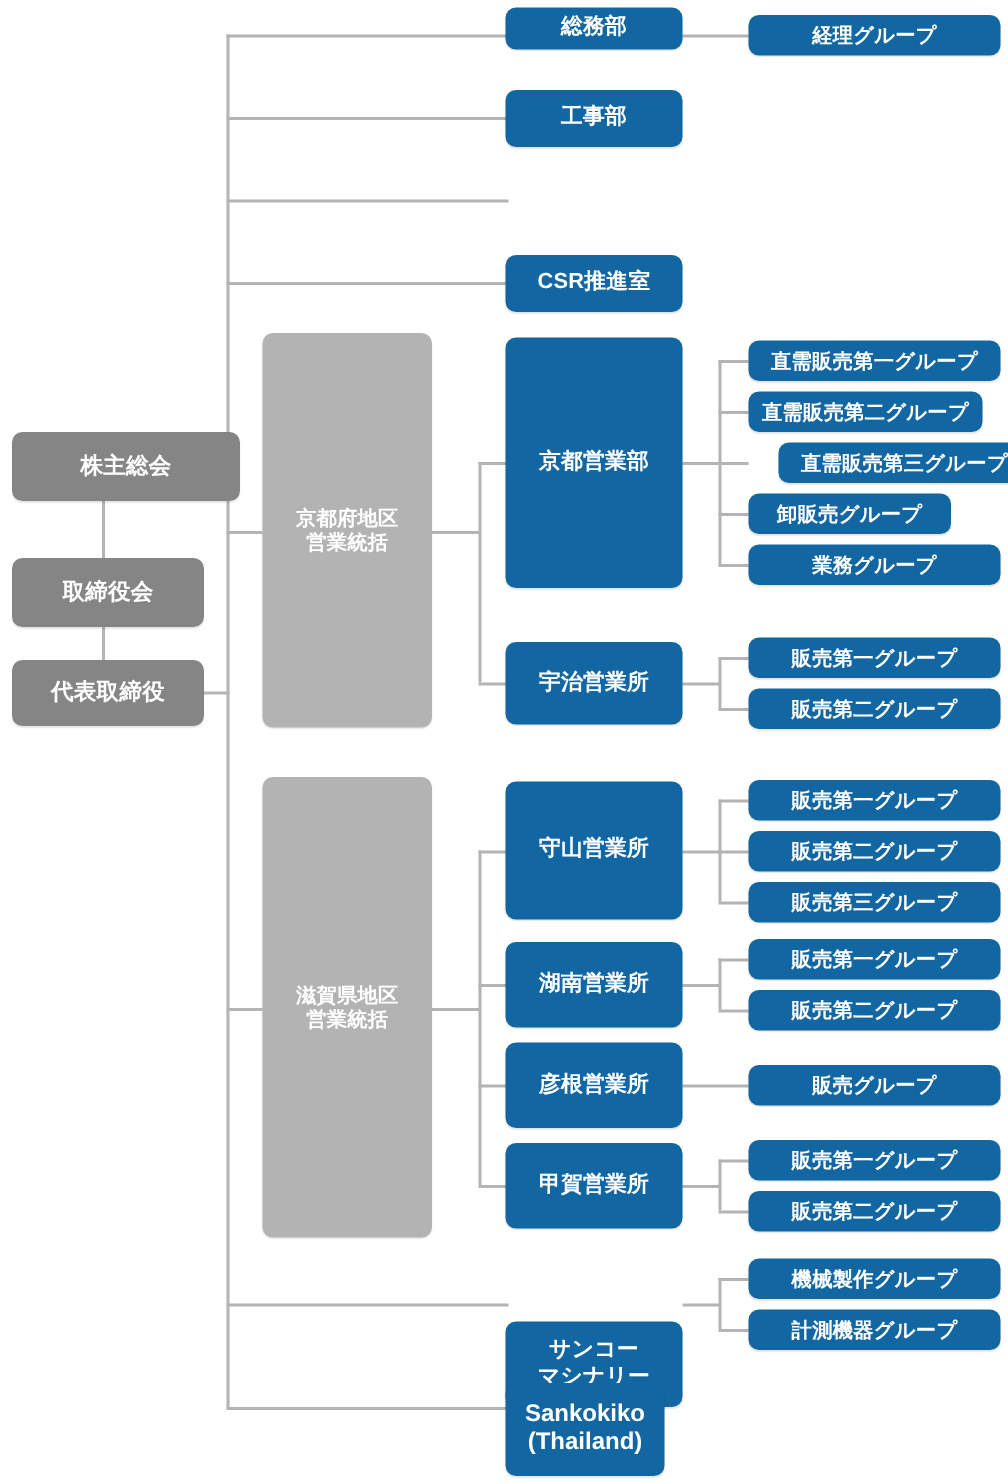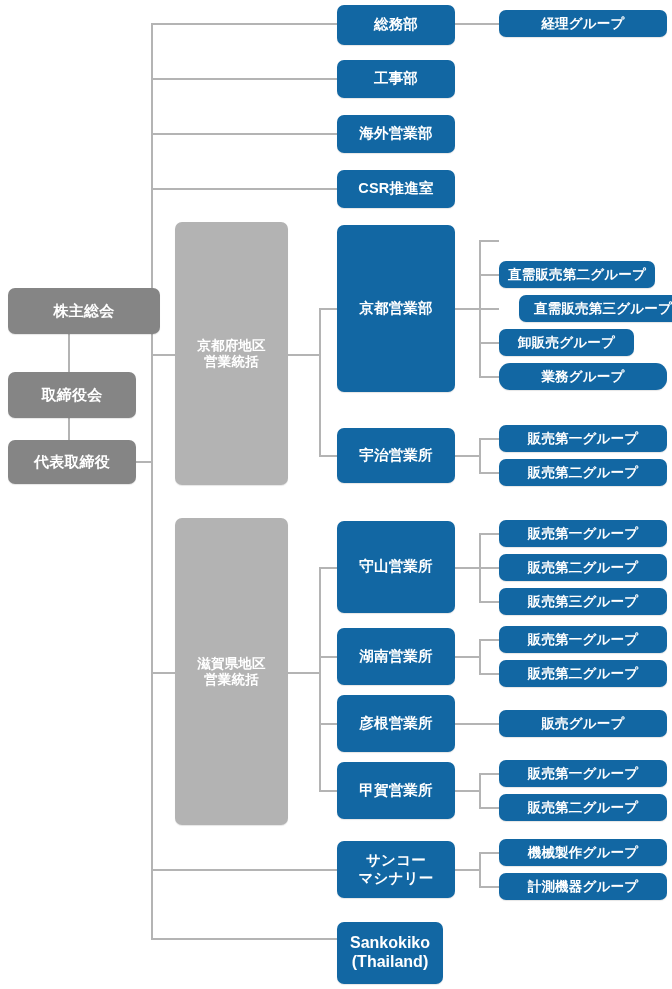--- a/index.html
+++ b/index.html
@@ -141,7 +141,7 @@
     <span>代表取締役</span>
   </div>
 
-  <div class="box blue" style="left:337px; top:5px; width:118px; height:40px;">
+  <div class="box blue" style="left:337px; top:5px; width:118px; height:28px;">
     <span>総務部</span>
   </div>
   <div class="box blue" style="left:337px; top:60px; width:118px; height:38px;">

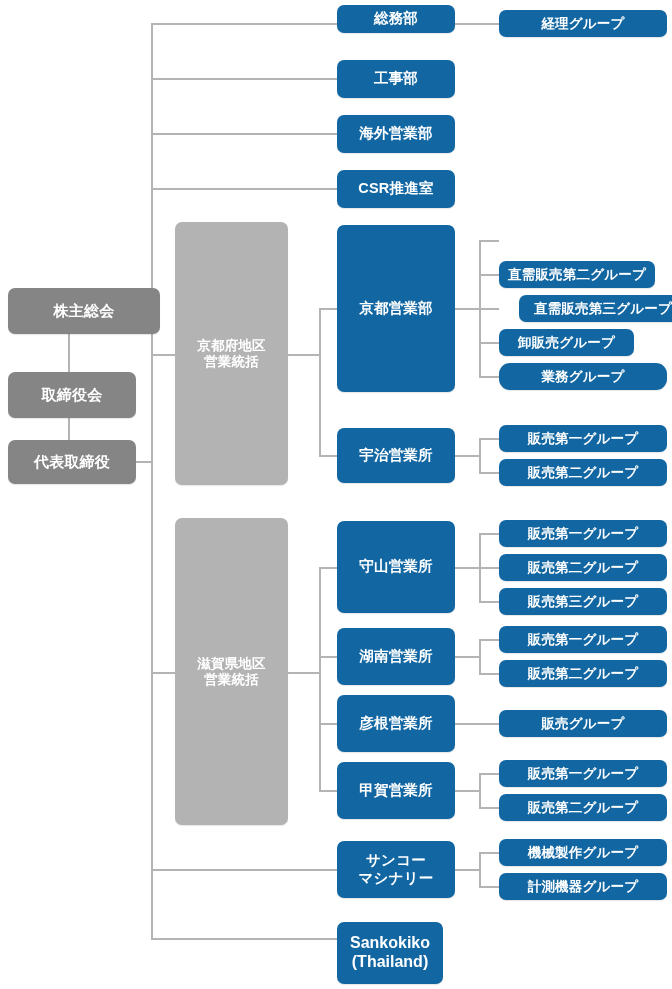--- a/index.html
+++ b/index.html
@@ -147,9 +147,6 @@
   <div class="box blue" style="left:337px; top:60px; width:118px; height:38px;">
     <span>工事部</span>
   </div>
-  <div class="box blue" style="left:337px; top:115px; width:118px; height:38px;">
-    <span>海外営業部</span>
-  </div>
   <div class="box blue" style="left:337px; top:170px; width:118px; height:38px;">
     <span>CSR推進室</span>
   </div>

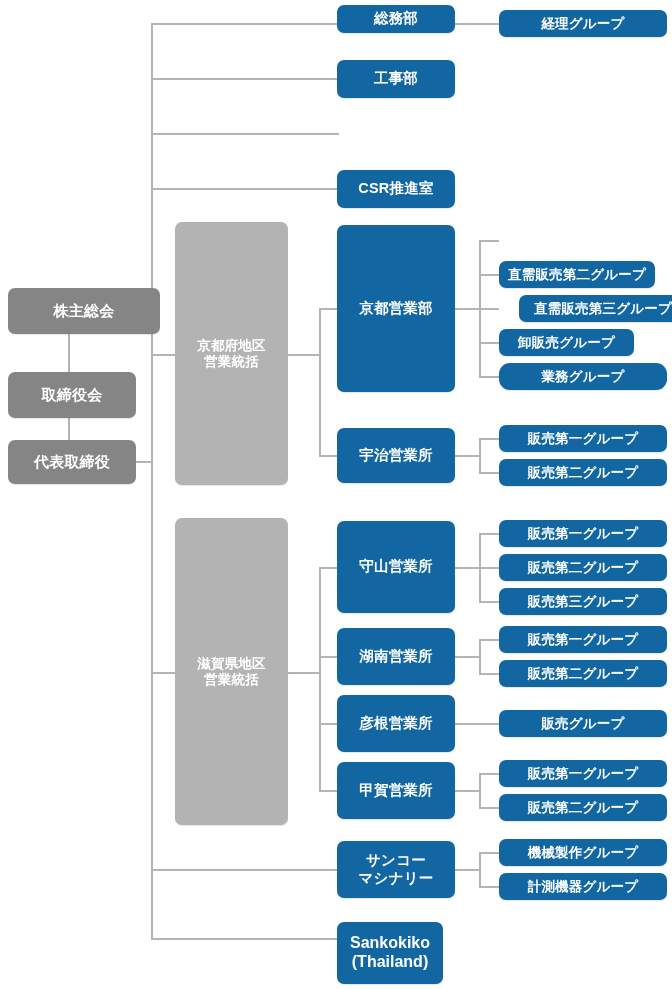--- a/index.html
+++ b/index.html
@@ -169,6 +169,9 @@
     <span>宇治営業所</span>
   </div>
 
+  <div class="box blue small" style="left:499px; top:227px; width:168px; height:27px;">
+    <span>直需販売第一グループ</span>
+  </div>
   <div class="box blue small" style="left:499px; top:261px; width:156px; height:27px;">
     <span>直需販売第二グループ</span>
   </div>

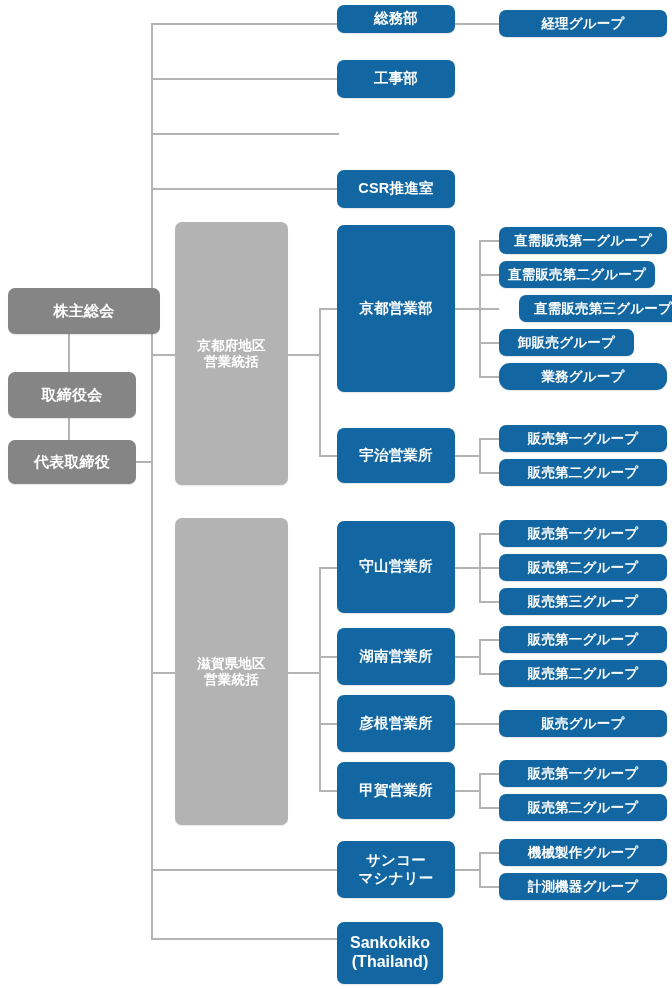--- a/index.html
+++ b/index.html
@@ -181,7 +181,7 @@
   <div class="box blue small" style="left:499px; top:329px; width:135px; height:27px;">
     <span>卸販売グループ</span>
   </div>
-  <div class="box blue small" style="left:499px; top:363px; width:168px; height:27px;border-radius:11px;">
+  <div class="box blue small" style="left:499px; top:363px; width:168px; height:27px;">
     <span>業務グループ</span>
   </div>
 

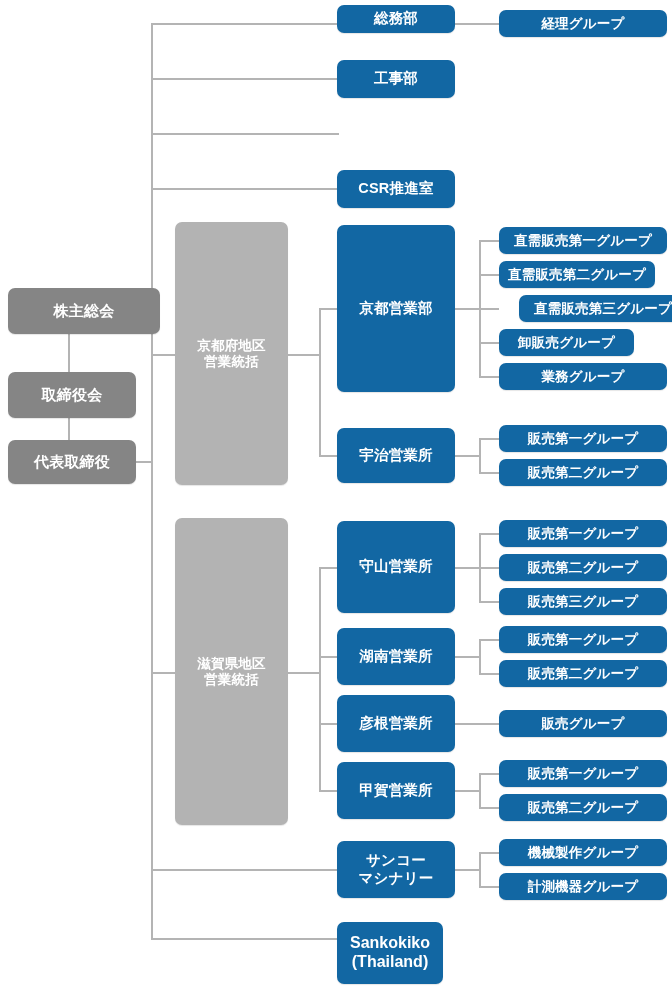--- a/index.html
+++ b/index.html
@@ -240,7 +240,7 @@
     <span>販売第二グループ</span>
   </div>
 
-  <div class="box blue" style="left:337px; top:841px; width:118px; height:57px;">
+  <div class="box blue" style="left:337px; top:881px; width:118px; height:57px;">
     <span>
       <span>サンコー</span><br>
       <span>マシナリー</span>

